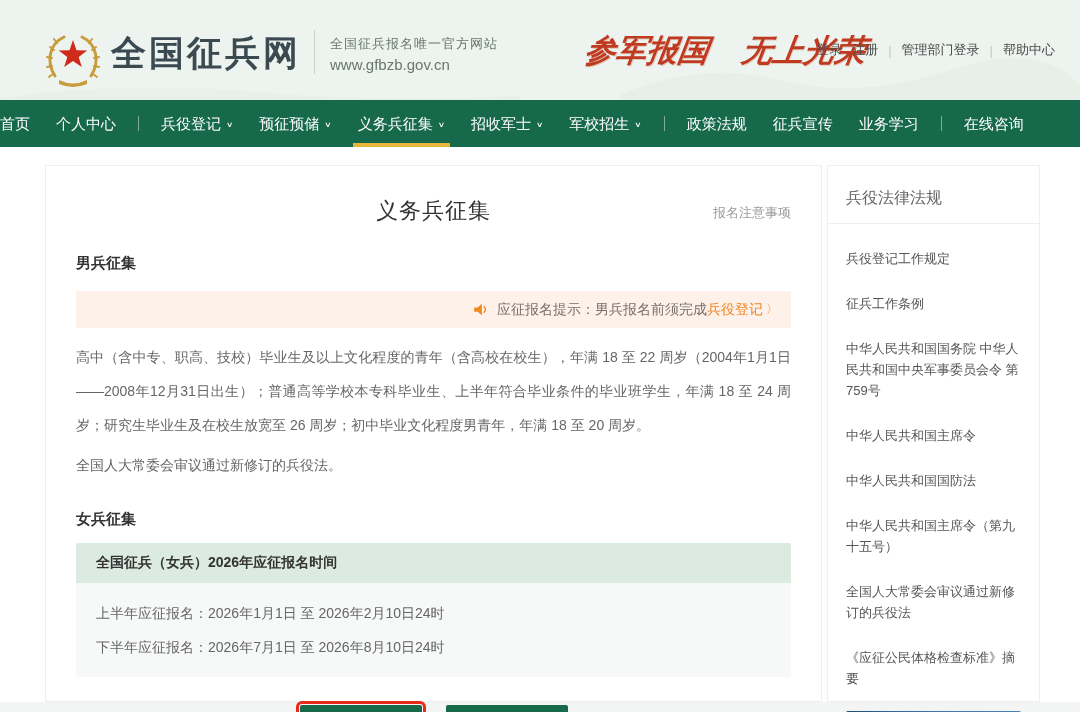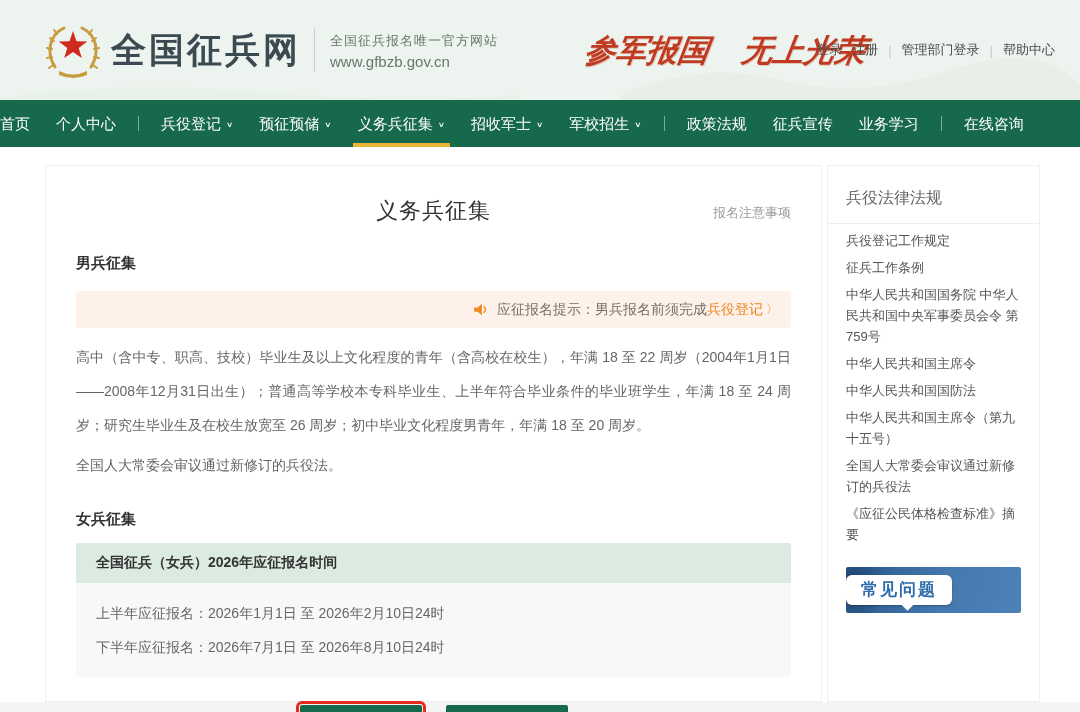--- a/index.html
+++ b/index.html
@@ -9,7 +9,7 @@
   
   .header { position:relative; height:100px; background:#edf3ee; }
   .header-deco { position:absolute; right:0; top:0; width:100%; height:100%; opacity:.5; pointer-events:none; }
-  .logo-row { position:absolute; left:45px; top:21px; display:flex; align-items:center; }
+  .logo-row { position:absolute; left:45px; top:30px; display:flex; }
   .emblem { width:56px; height:58px; }
   .site-name { font-size:35px; font-weight:bold; color:#3a4a50; letter-spacing:3px; margin-left:10px; }
   .v-divider { width:1px; height:44px; background:#c6d2ca; margin:0 15px 0 13px; }

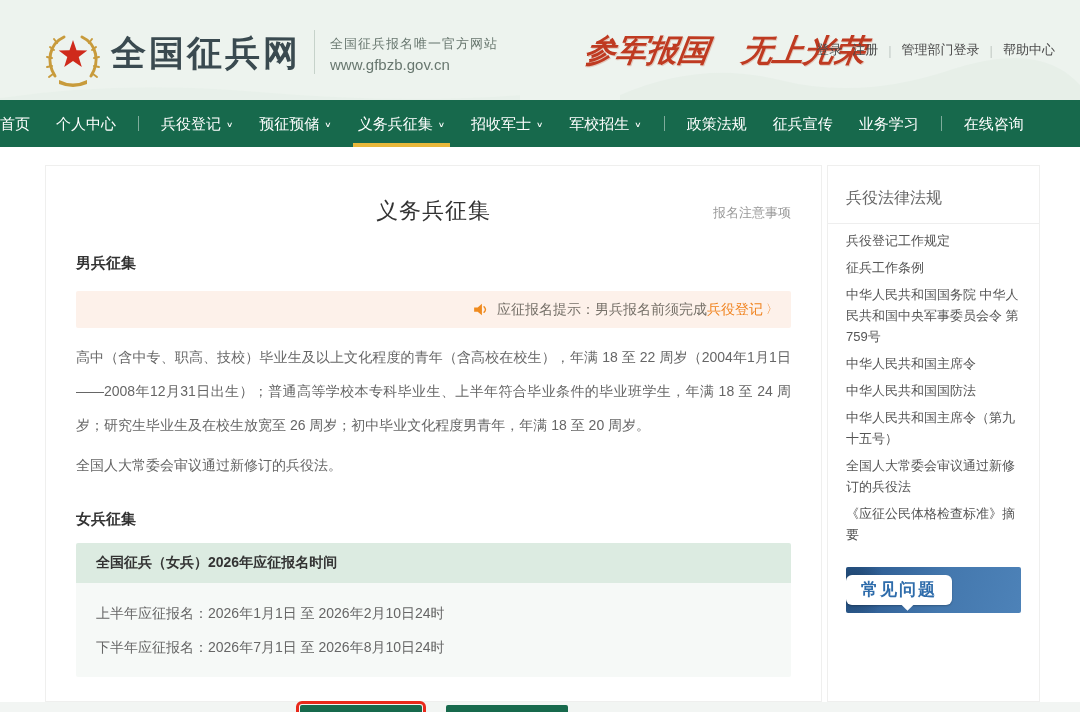--- a/index.html
+++ b/index.html
@@ -57,7 +57,7 @@
   
   .sidebar-card { width:213px; height:537px; padding:22px 18px 0; }
   .sidebar-title { font-size:16px; color:#666; padding:0 18px 14px; margin:0 -18px; border-bottom:1px solid #eee; }
-  .side-link { font-size:13px; color:#555; line-height:21px; margin-top:6px; cursor:pointer; }
+  .side-link { font-size:13px; color:#555; line-height:21px; margin-top:24px; cursor:pointer; }
   .faq-banner { margin-top:22px; height:46px; border-radius:2px; position:relative;
                 background:linear-gradient(105deg,#2a5a8e 0%,#336399 22%,#4478ae 55%,#4d82b8 100%);
                 display:flex; align-items:center; cursor:pointer; overflow:hidden; }

